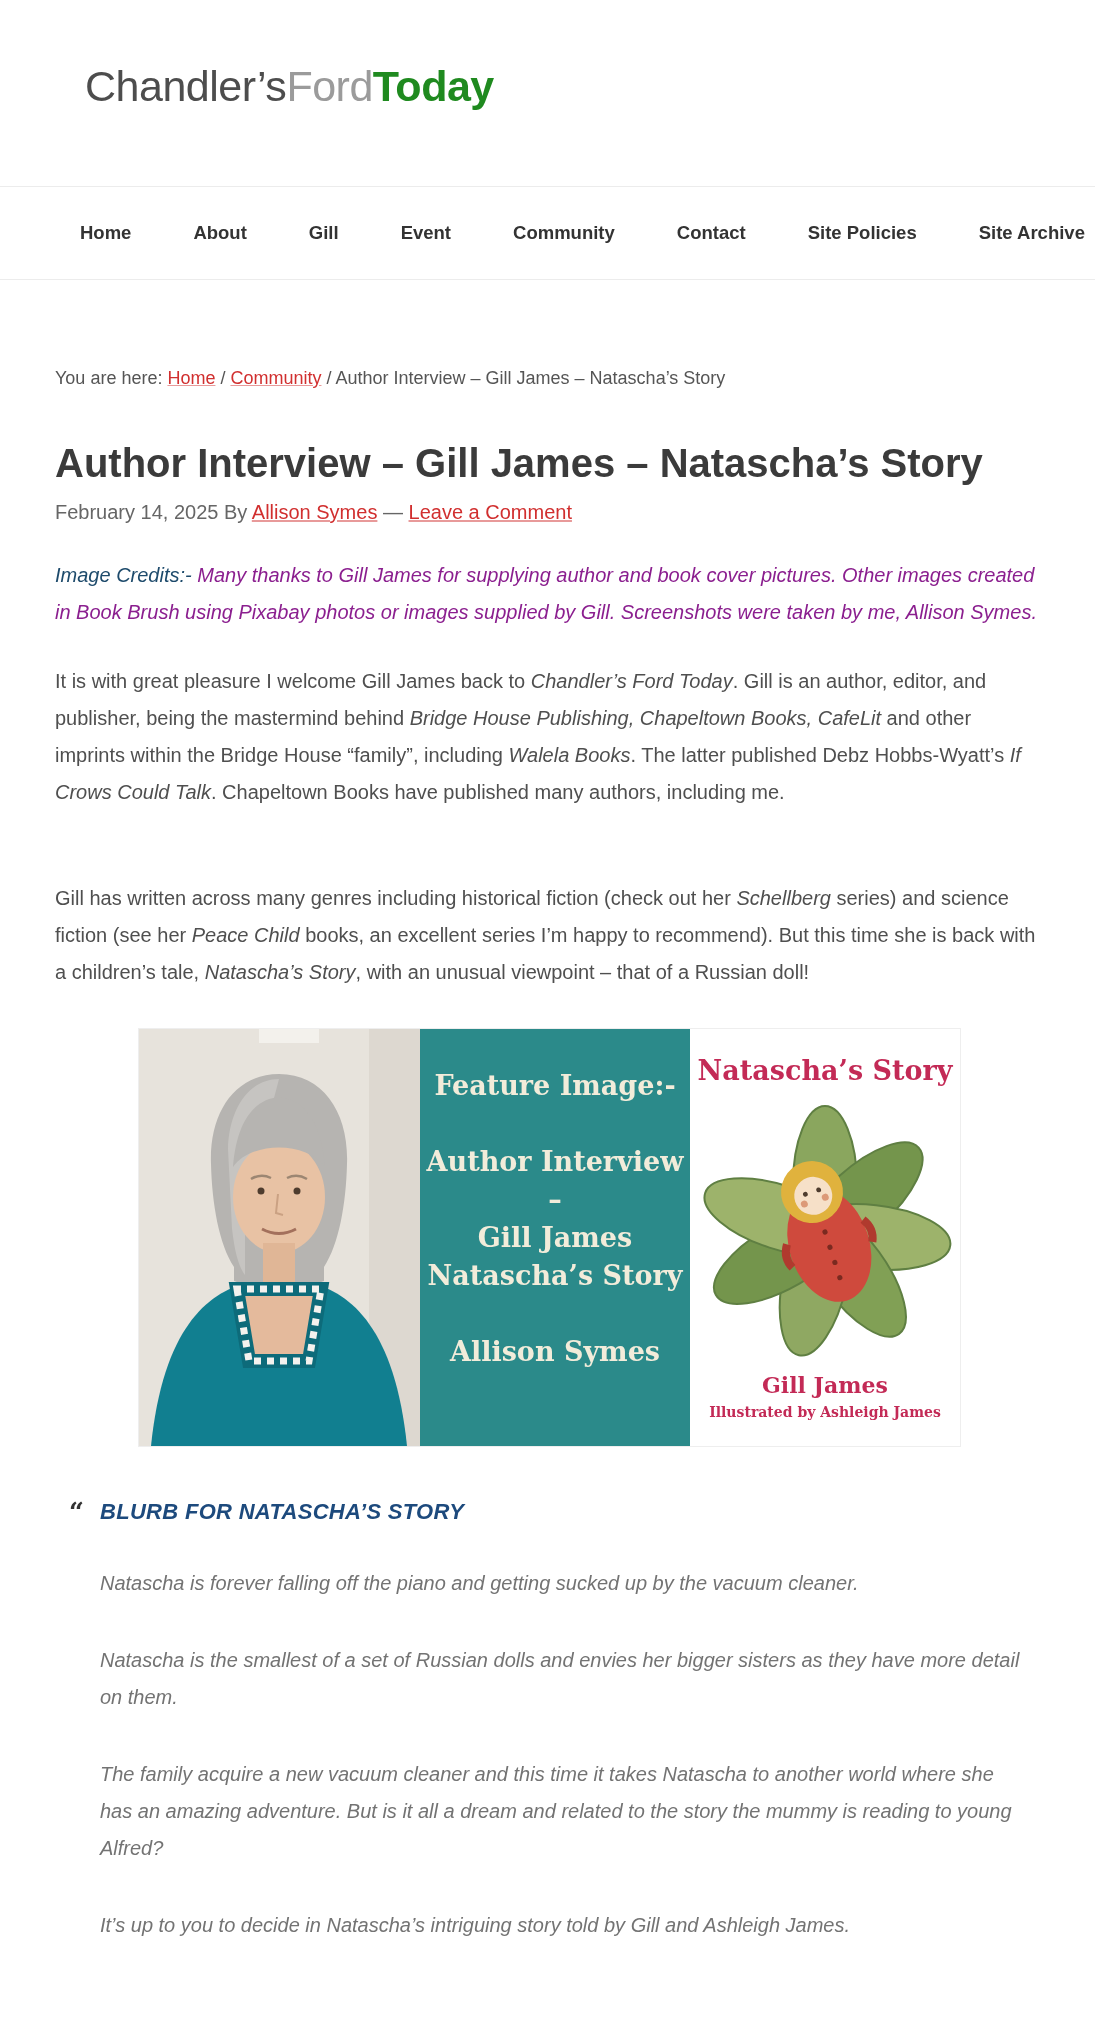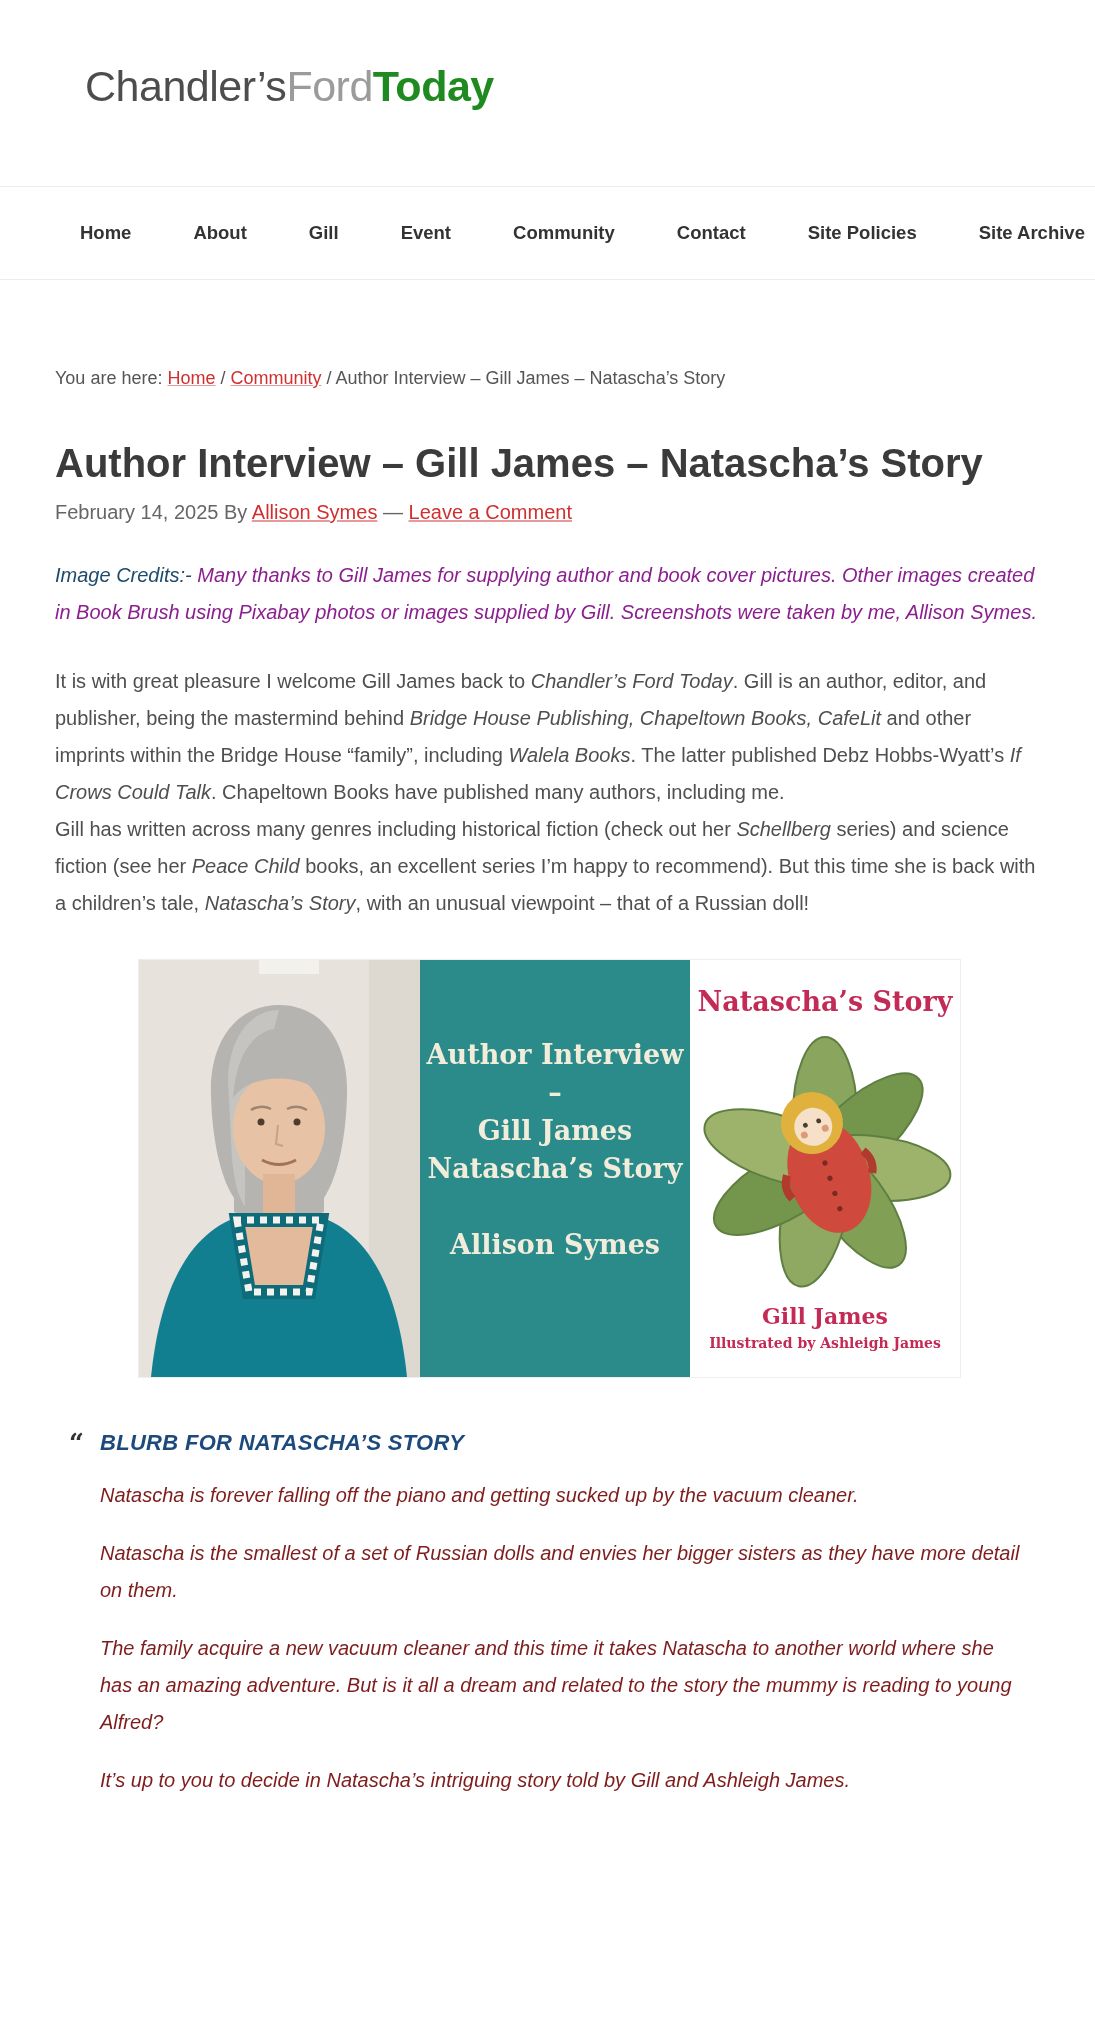--- a/index.html
+++ b/index.html
@@ -28,7 +28,7 @@
   .credits .credits-body { color:#8b1f8f; }
   .body-p { font-size:20px; color:#4f4f4f; line-height:37px; }
   .p1 { margin-top:32px; }
-  .p2 { }
+  .p2 { margin-top:69px; }
   .body-p em { font-style:italic; }
   
   .feature-figure { margin:38px 0 0 84px; width:821px; height:417px; display:flex; box-shadow:0 0 0 1px #eee; }

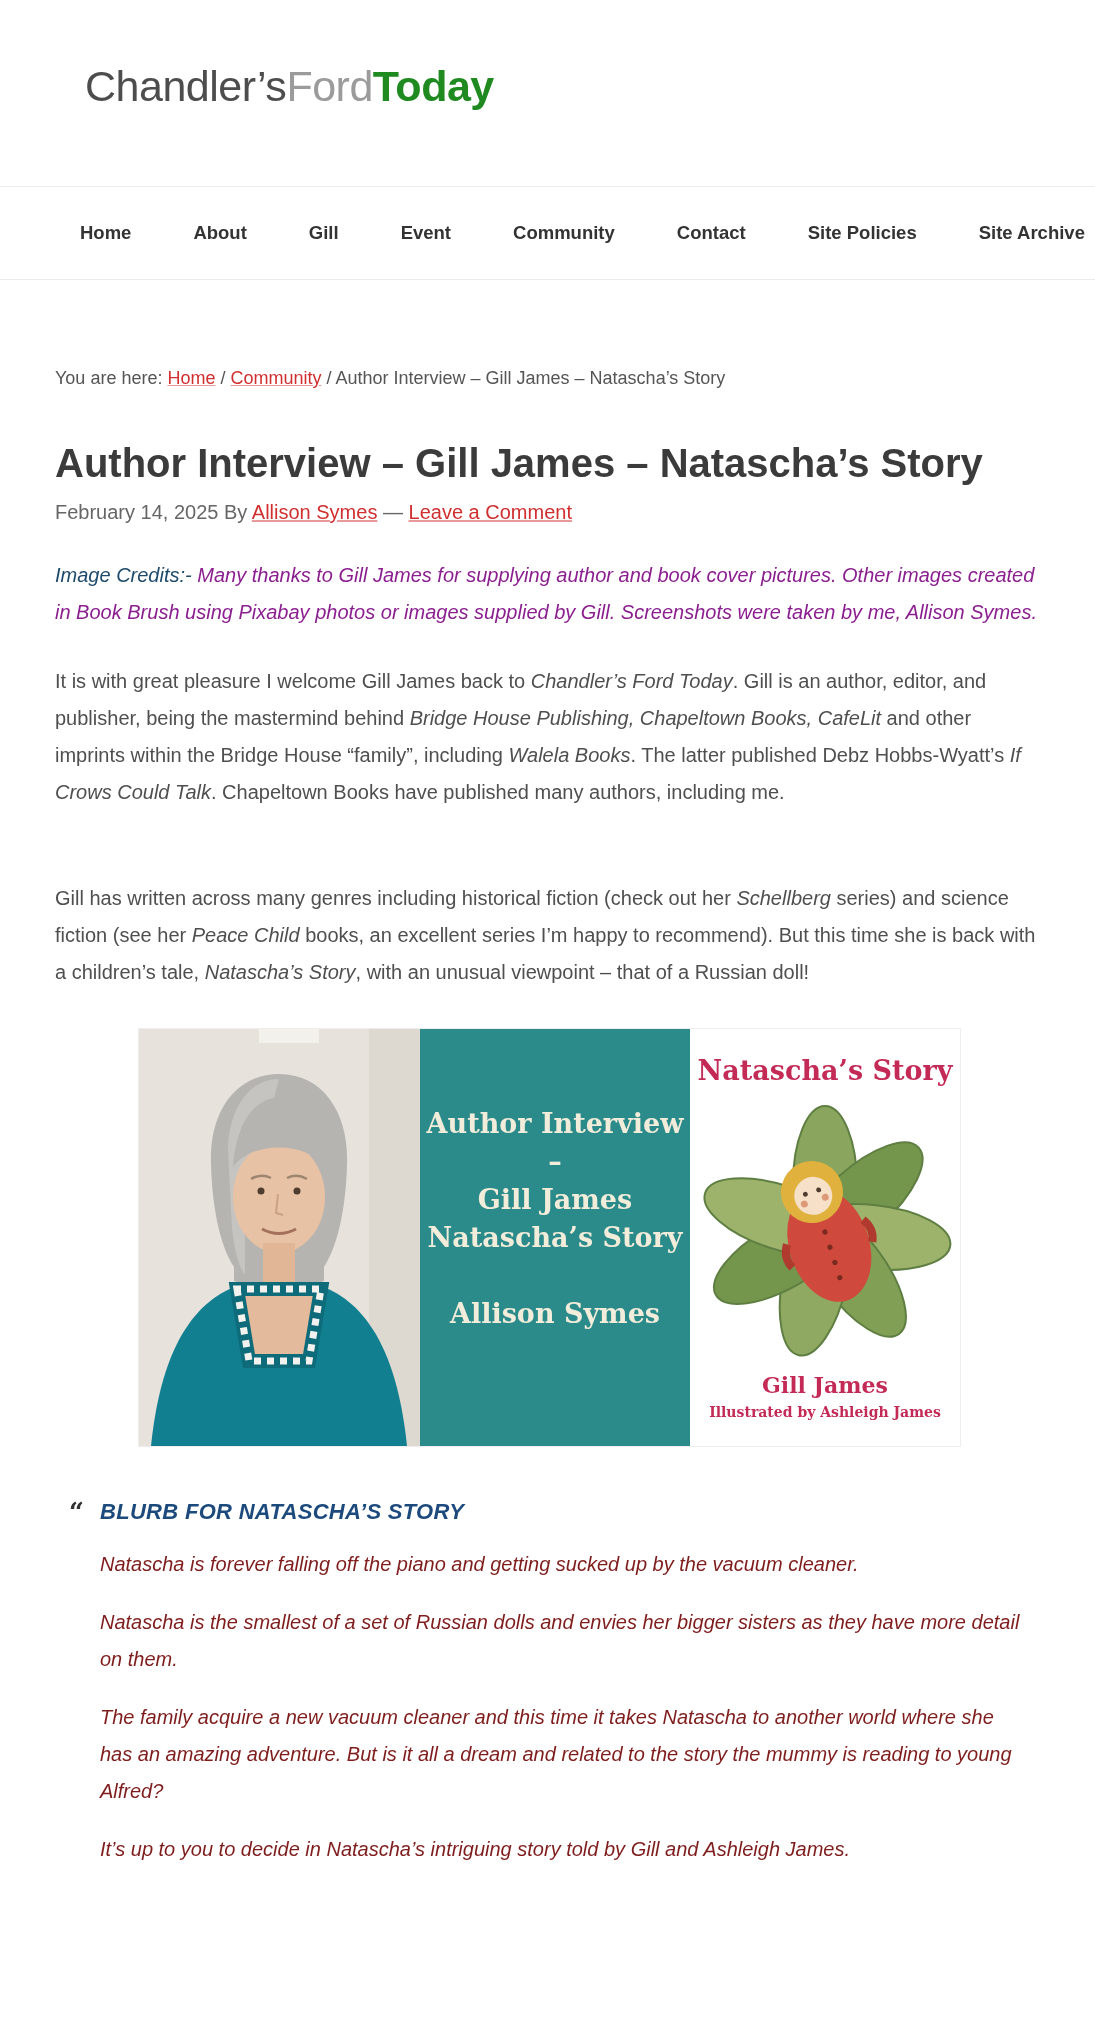--- a/index.html
+++ b/index.html
@@ -106,6 +106,7 @@
       </svg>
     </div>
     <div class="teal-panel">
+      <div class="teal-line">Feature Image:-</div>
       <div class="teal-gap"></div>
       <div class="teal-line">Author Interview –</div>
       <div class="teal-line">Gill James</div>

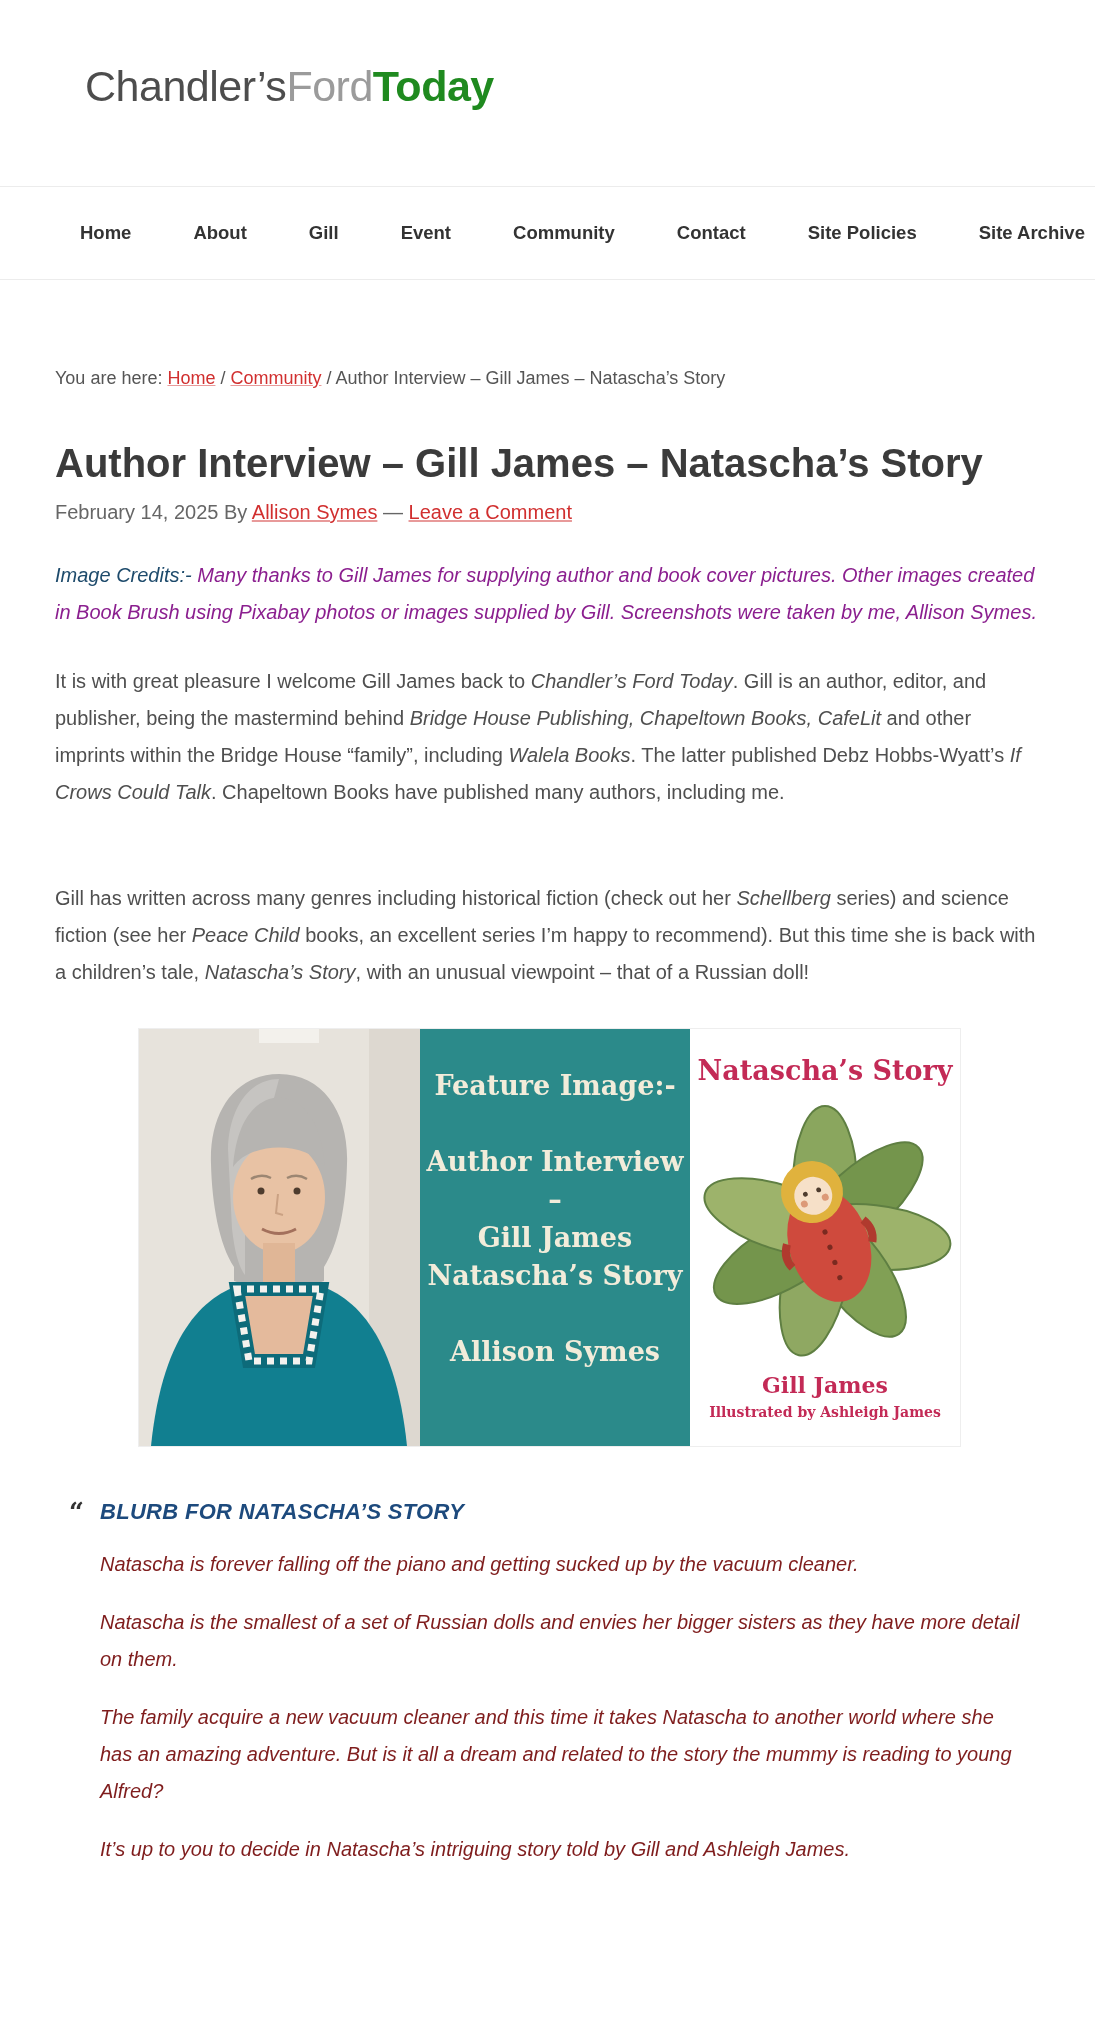--- a/index.html
+++ b/index.html
@@ -49,7 +49,7 @@
   .quote-mark { position:absolute; left:14px; top:-2px; font-family:"DejaVu Serif", serif;
     font-size:26px; font-weight:bold; color:#333; }
   .blurb-heading { font-size:22px; font-weight:bold; font-style:italic; color:#1d4a7d; letter-spacing:0.3px; }
-  .blurb-p { font-size:20px; font-style:italic; color:#7f1d1d; line-height:37px; margin-top:21px; width:930px; }
+  .blurb-p { font-size:20px; font-style:italic; color:#737373; line-height:37px; margin-top:40px; width:930px; }
 </style>
 </head>
 <body>

